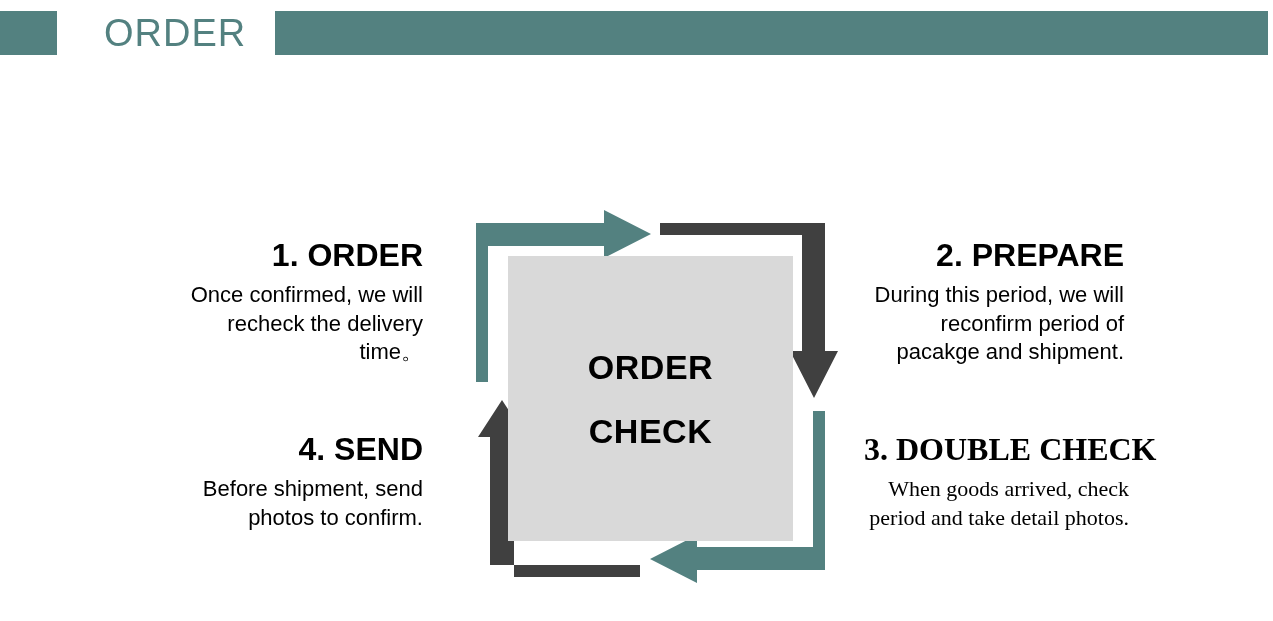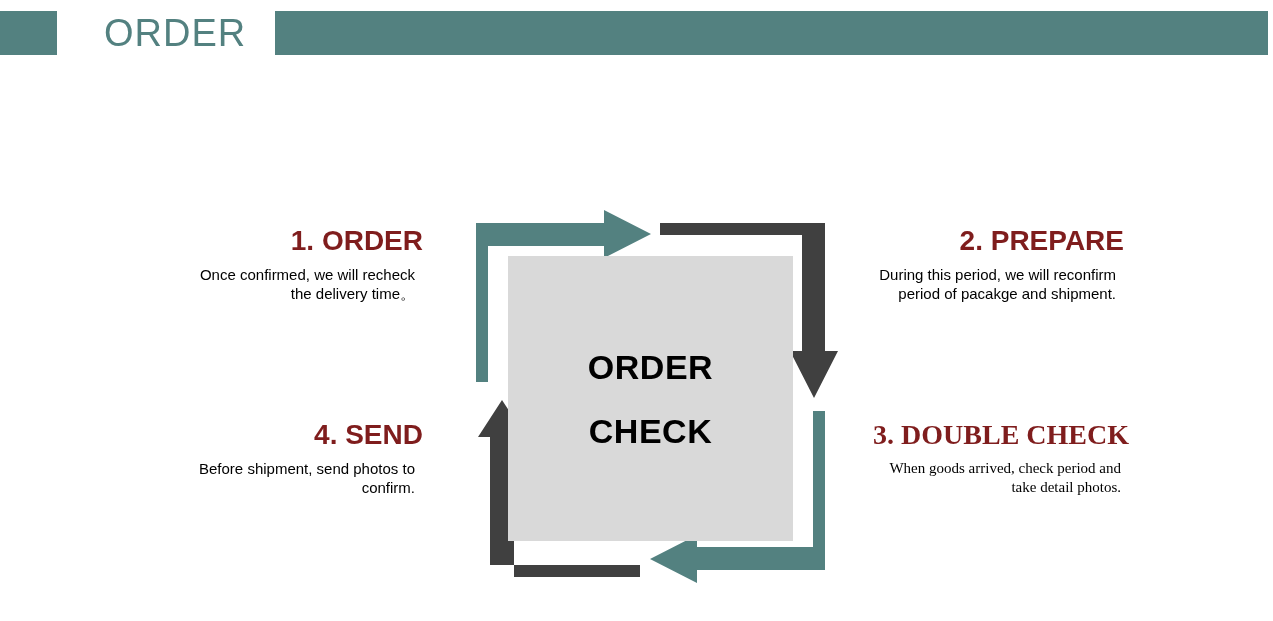--- a/index.html
+++ b/index.html
@@ -81,10 +81,10 @@
     position: absolute;
   }
   .step-title {
-    font-size: 28px;
+    font-size: 32px;
     font-weight: bold;
-    color: #7f1d1d;
-    margin: 0 0 8px 0;
+    color: #000000;
+    margin: 12px 0 8px 0;
     line-height: 1.1;
     white-space: nowrap;
   }

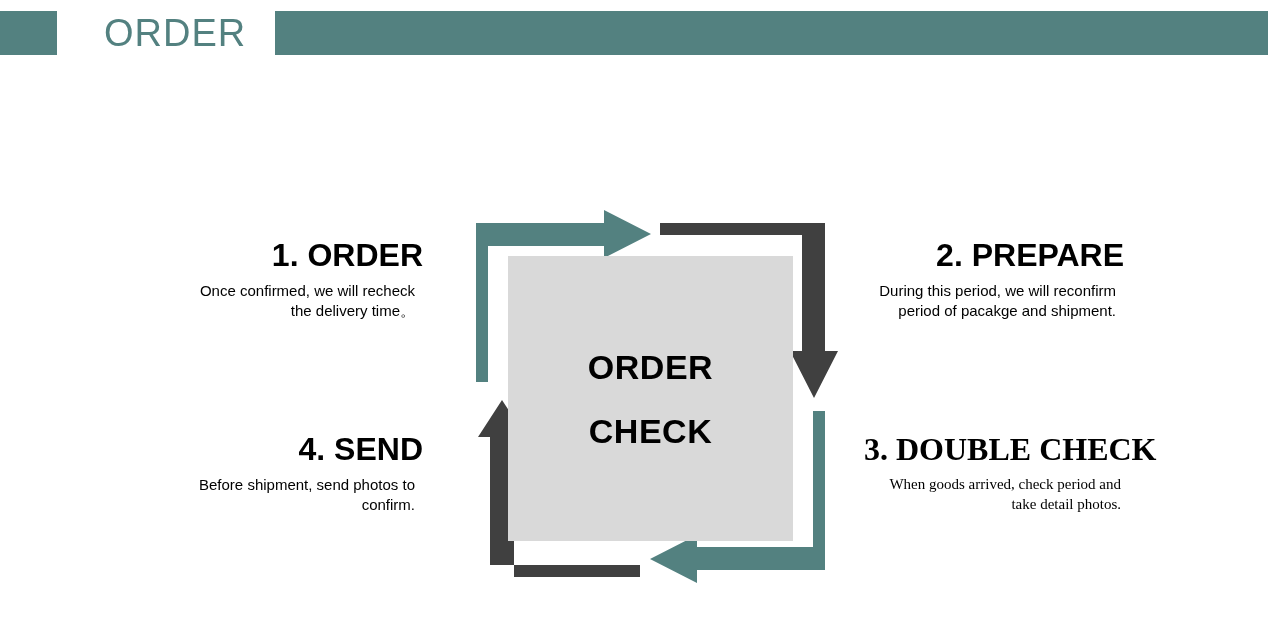--- a/index.html
+++ b/index.html
@@ -89,11 +89,11 @@
     white-space: nowrap;
   }
   .step-body {
-    font-size: 15px;
+    font-size: 22px;
     font-weight: normal;
     color: #000000;
     line-height: 1.30;
-    margin: 8px;
+    margin: 0;
   }
 
   .align-right { text-align: right; }

